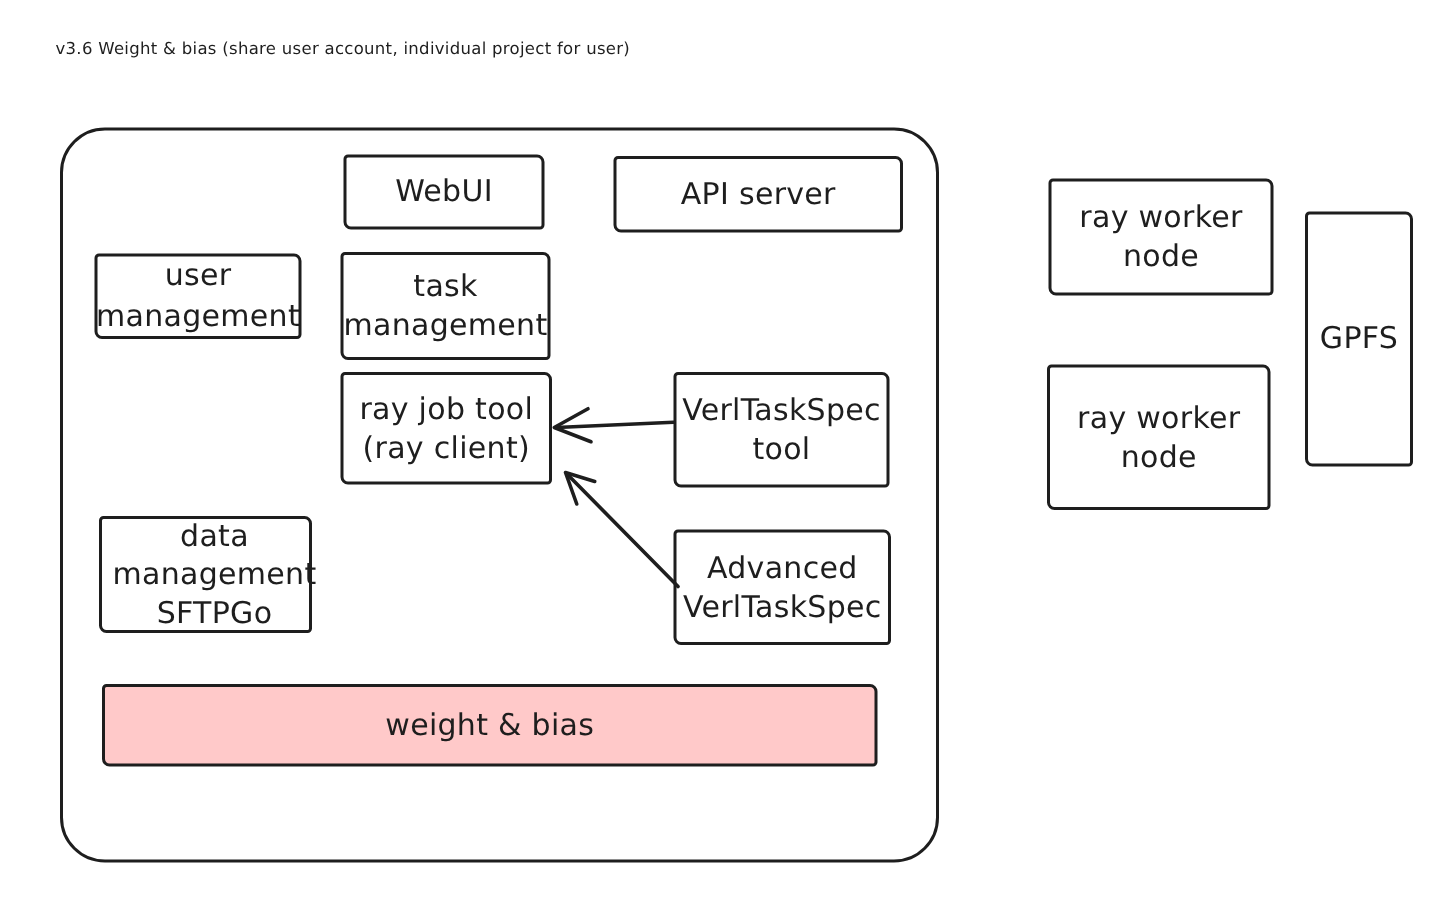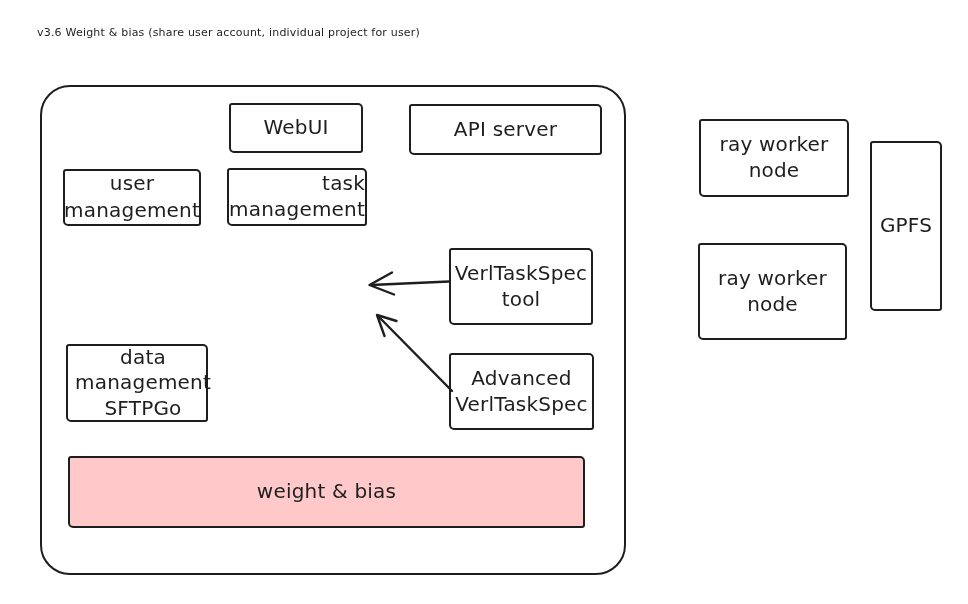--- a/index.html
+++ b/index.html
@@ -31,7 +31,7 @@
   .box-webui        {left:229px;top:103px;width:134px;height:50px;}
   .box-api-server   {left:409px;top:104px;width:193px;height:51px;}
   .box-user-mgmt    {left:63px; top:169px;width:138px;height:57px;justify-content:space-between;}
-  .box-task-mgmt    {left:227px;top:168px;width:140px;height:58px;align-items:flex-end;}
+  .box-task-mgmt    {left:227px;top:168px;width:140px;height:72px;}
   .box-node-mgmt    {left:392px;top:168px;width:191px;height:57px;}
   .box-ray-job-tool {left:227px;top:248px;width:141px;height:75px;}
   .box-verl-yaml    {left:449px;top:248px;width:144px;height:77px;}

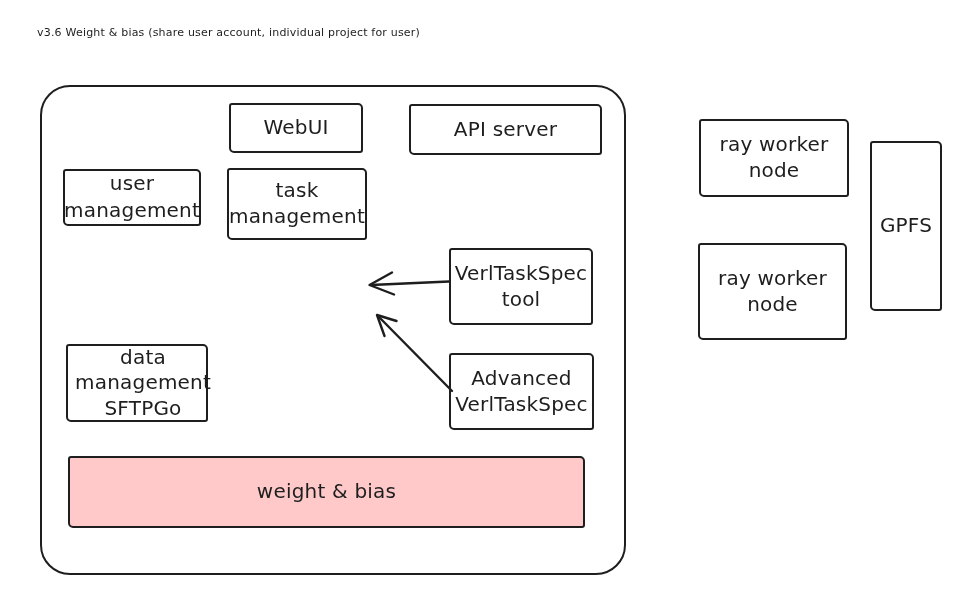--- a/index.html
+++ b/index.html
@@ -71,6 +71,10 @@
   </div>
 
 
+  <div class="box box-ray-job-tool">
+    <div class="ln">ray job tool</div>
+    <div class="ln">(ray client)</div>
+  </div>
 
   <div class="box box-verl-yaml">
     <div class="ln">VerlTaskSpec</div>

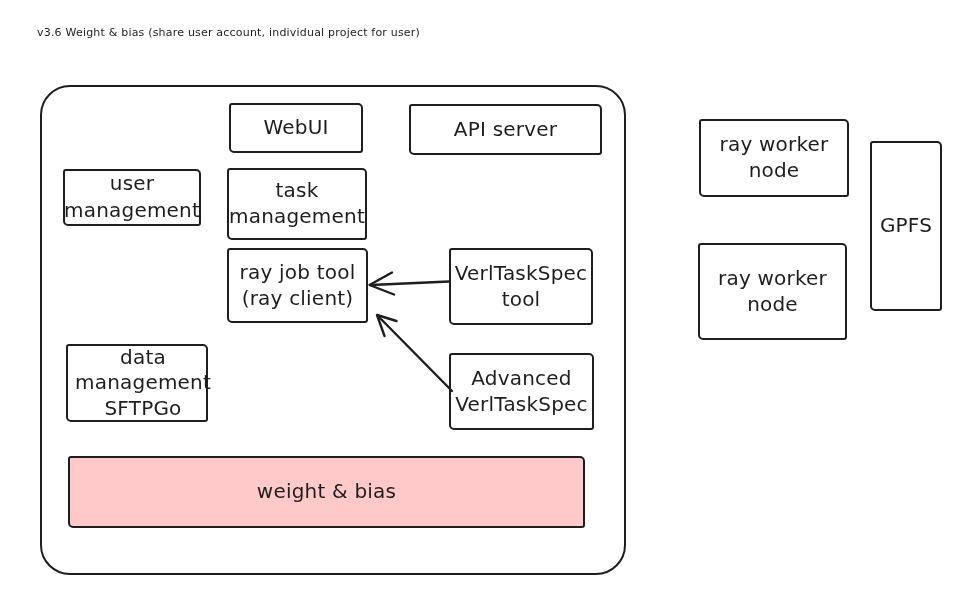--- a/index.html
+++ b/index.html
@@ -37,7 +37,7 @@
   .box-verl-yaml    {left:449px;top:248px;width:144px;height:77px;}
   .box-adv-verl     {left:449px;top:353px;width:145px;height:77px;text-align:right;}
   .box-data-mgmt    {left:66px; top:344px;width:142px;height:78px;padding-left:12px;}
-  .box-weight-bias  {left:68px; top:456px;width:517px;height:72px;background:#ffc9c9;}
+  .box-weight-bias  {left:68px; top:456px;width:517px;height:55px;background:#ffc9c9;}
   .box-ray-worker-1 {left:699px;top:119px;width:150px;height:78px;}
   .box-ray-worker-2 {left:698px;top:243px;width:149px;height:97px;}
   .box-gpfs         {left:857px;top:141px;width:72px; height:170px;margin-left:13px;}

